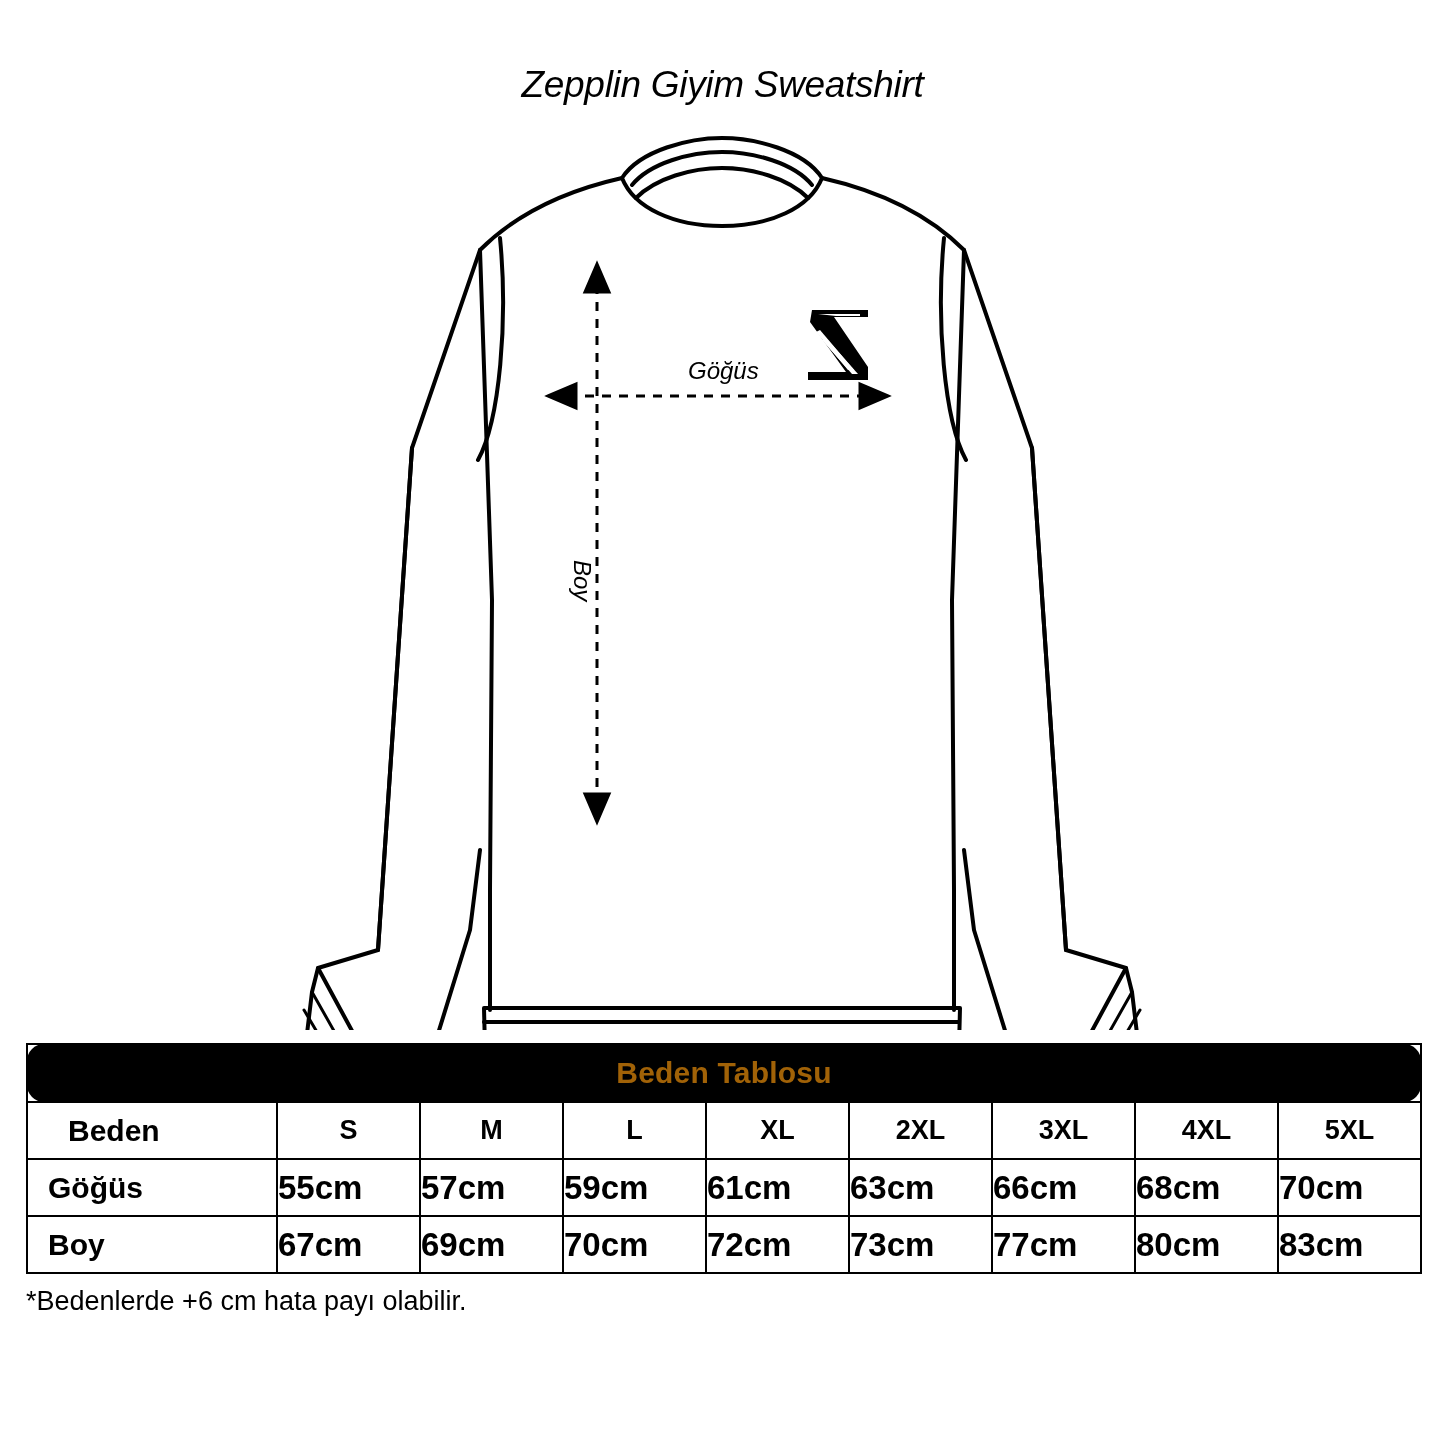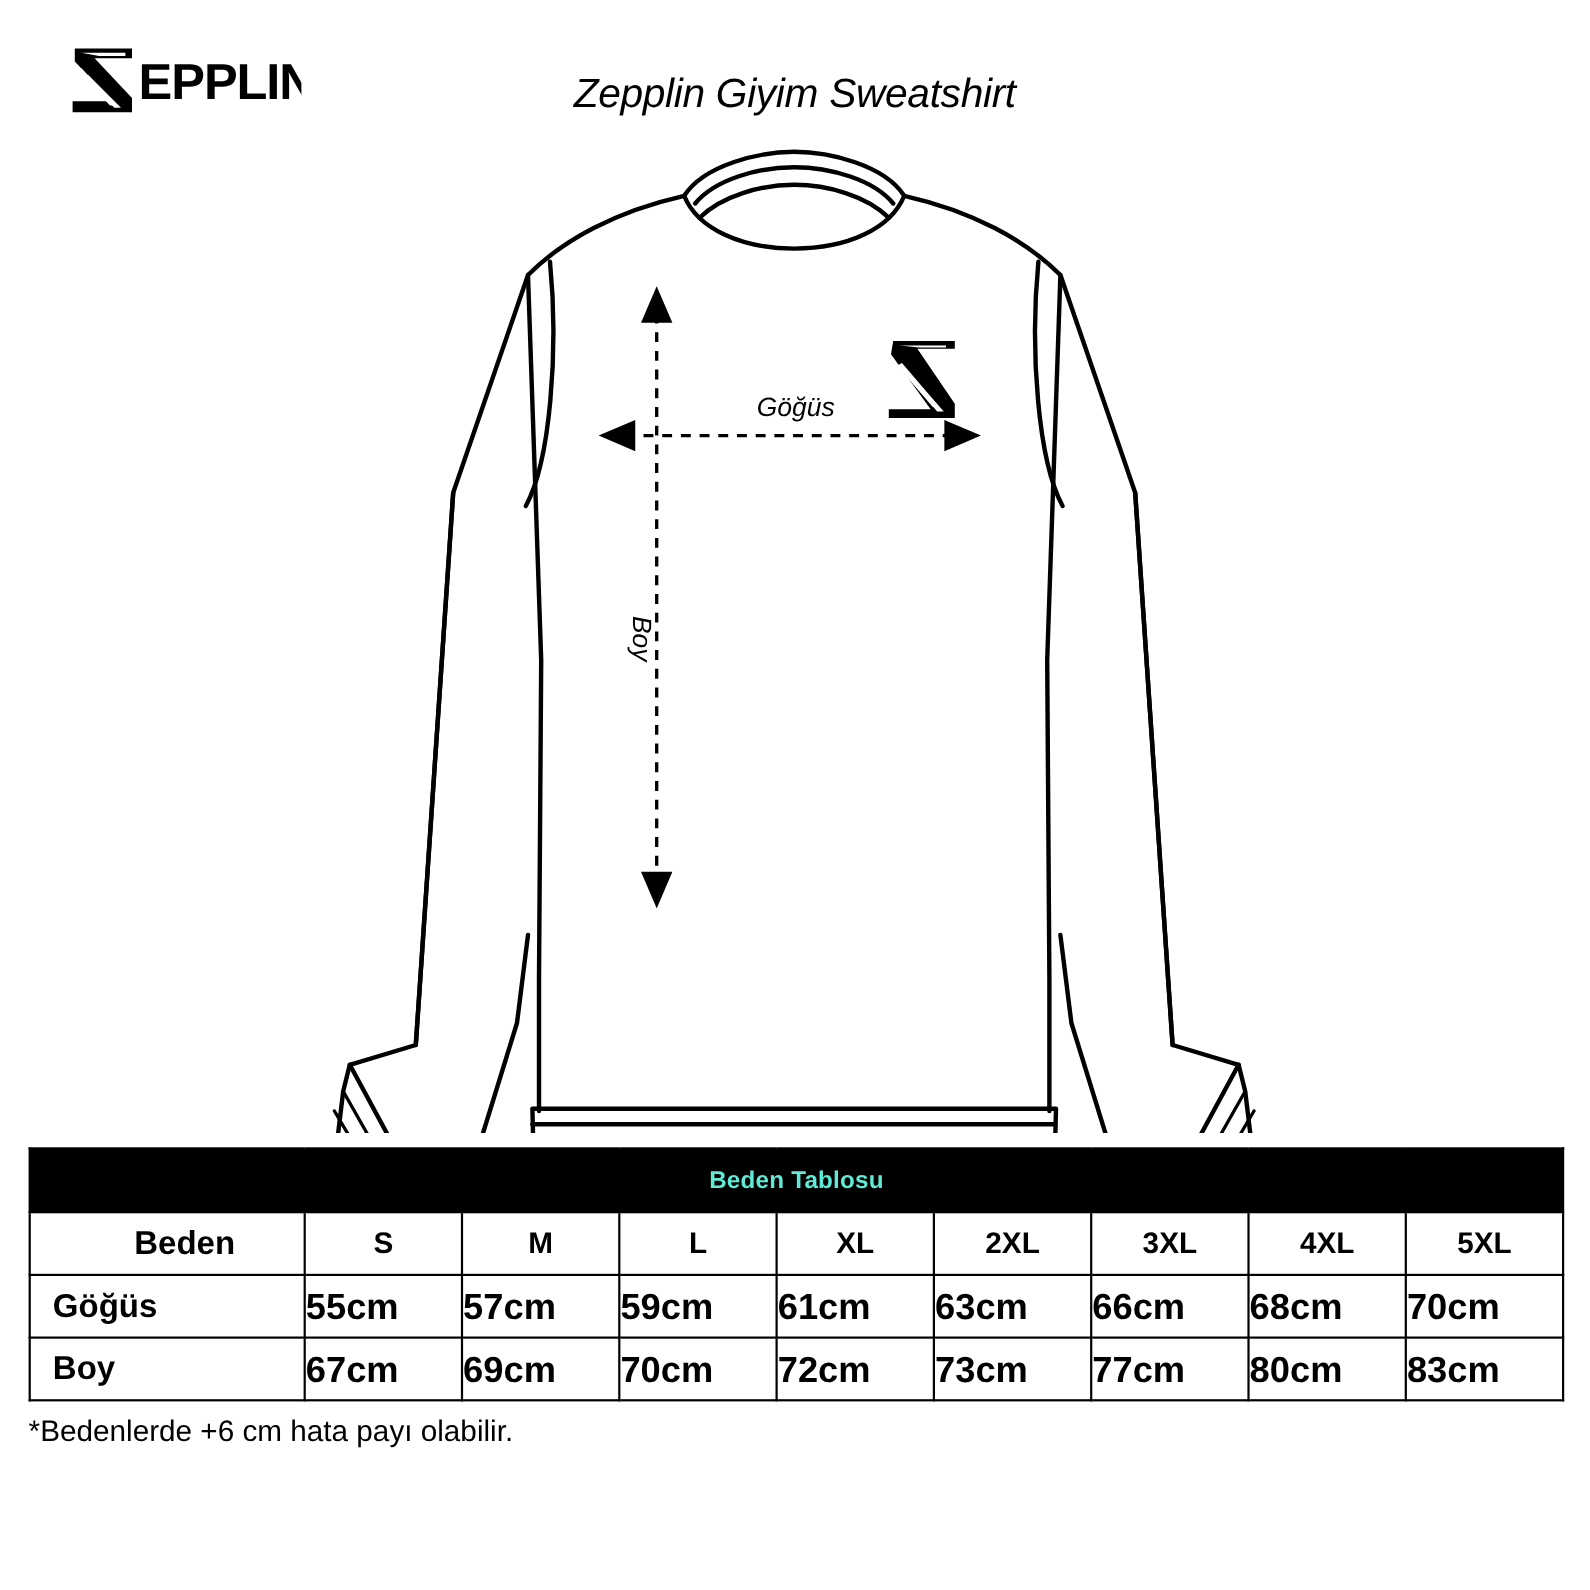--- a/index.html
+++ b/index.html
@@ -143,18 +143,6 @@
 
 <div class="header">
 
-  <div class="brand-logo">
-    <svg width="240" height="62" viewBox="0 0 240 62" xmlns="http://www.w3.org/2000/svg">
-
-      <g fill="#000">
-        <path d="M34 2 L86 2 L86 11 L52 11 L86 47 L86 60 L32 60 L32 50 L68 50 L34 14 Z"></path>
-        <path d="M40 6 L80 6 L80 9 L56 9 Z" fill="#ffffff"></path>
-        <path d="M40 20 L72 54 L66 54 L36 22 Z" fill="#ffffff"></path>
-        <path d="M46 26 L76 56 L70 56 L42 28 Z" fill="#ffffff"></path>
-      </g>
-      <text x="92" y="48" font-family="Liberation Sans, sans-serif" font-size="46" font-weight="700" letter-spacing="-1" fill="#000">EPPLIN</text>
-    </svg>
-  </div>
 
   <div class="title">
     <span class="t-light">Zepplin Giyim </span><span class="t-bold">Sweatshirt</span>

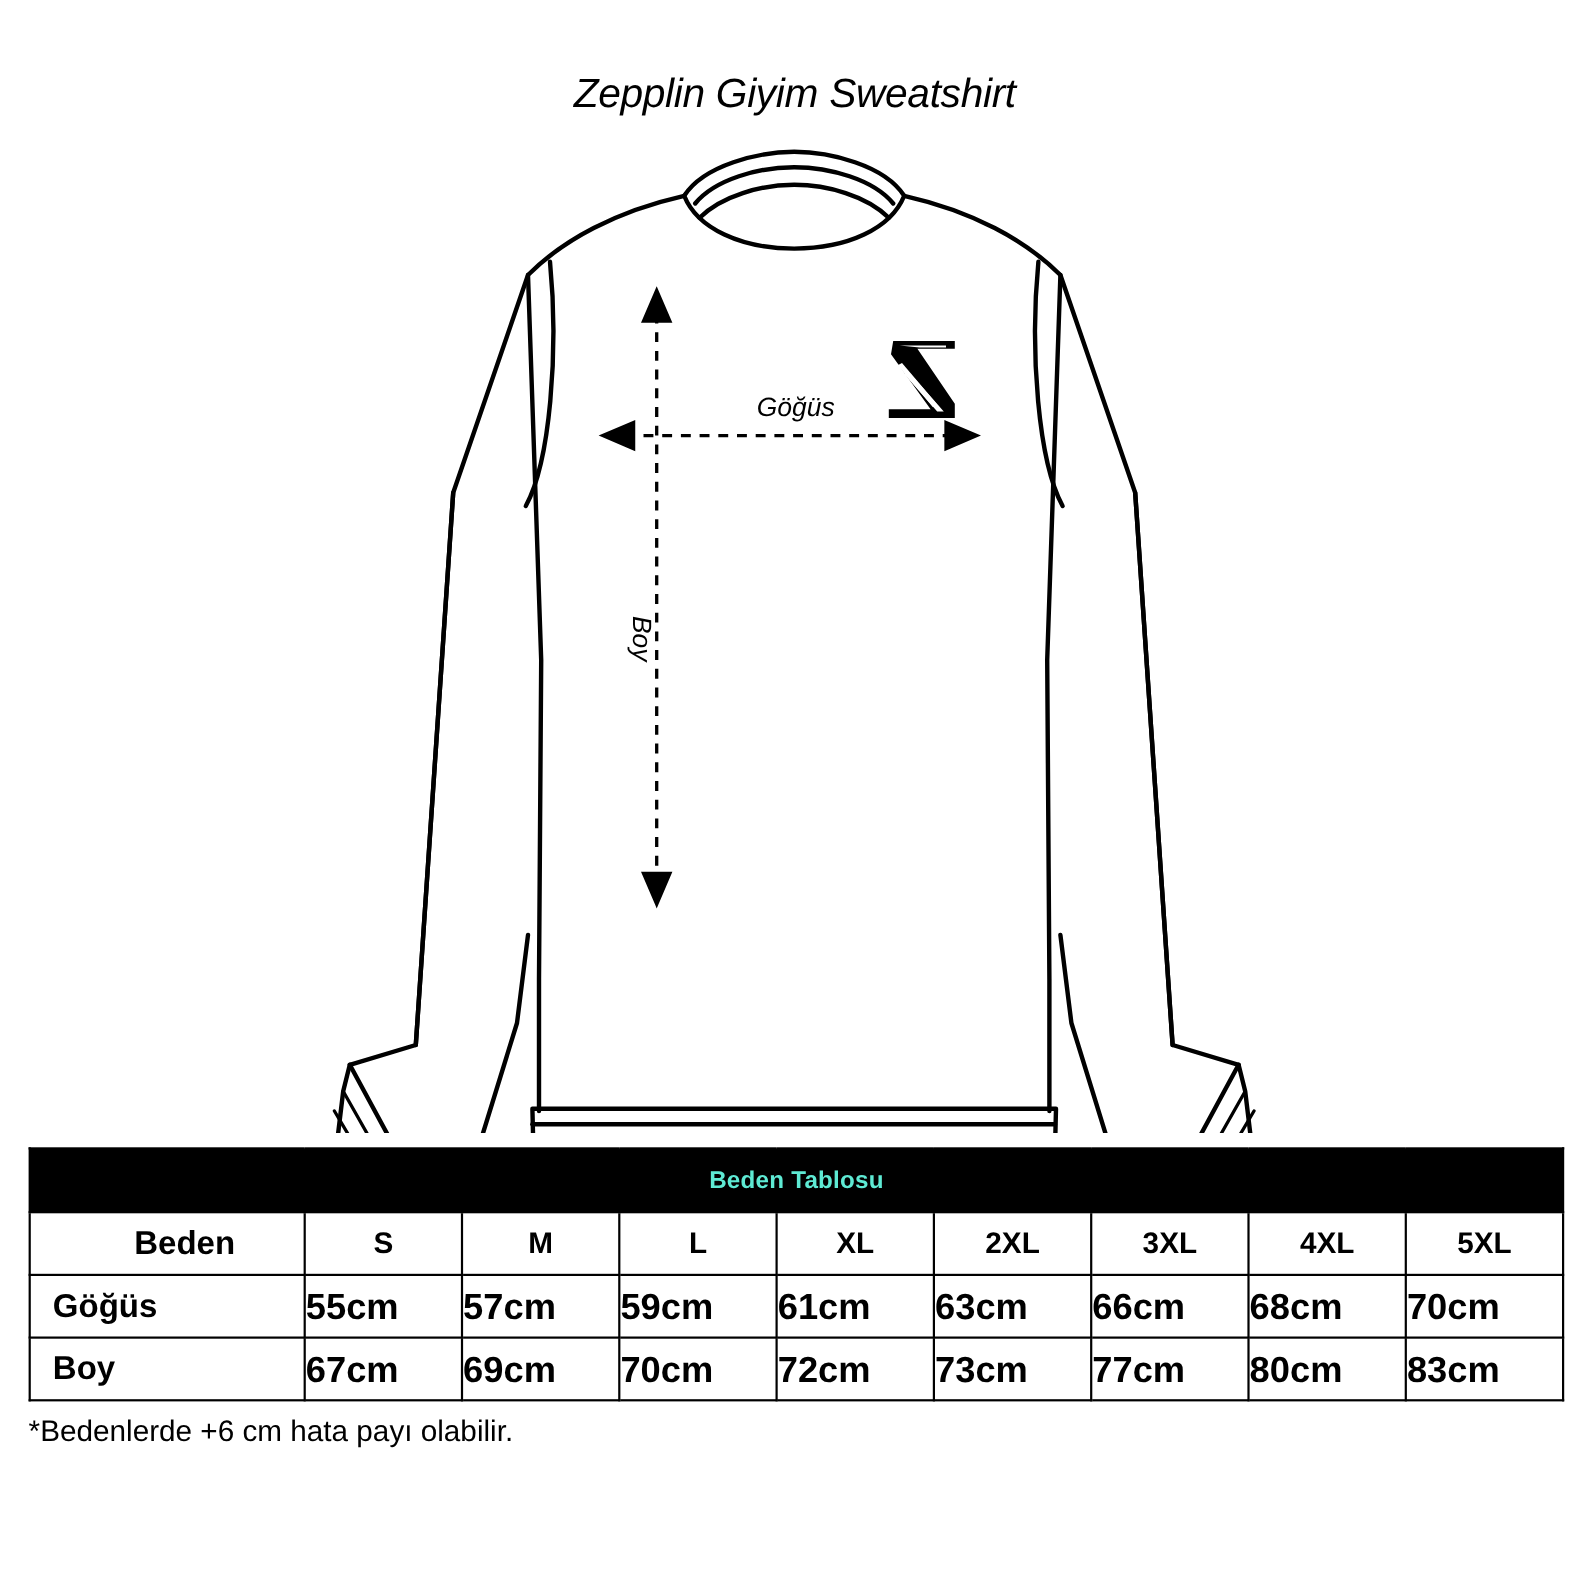--- a/index.html
+++ b/index.html
@@ -94,12 +94,13 @@
   }
   .tbl-title {
     background: #000;
-    color: #5eead4;
+    color: #a16207;
     text-align: center;
-    font-size: 22px;
+    font-size: 30px;
     font-weight: 700;
     height: 56px;
     letter-spacing: 0.2px;
+    border-radius: 17px;
   }
   .hdr-row td {
     height: 55px;

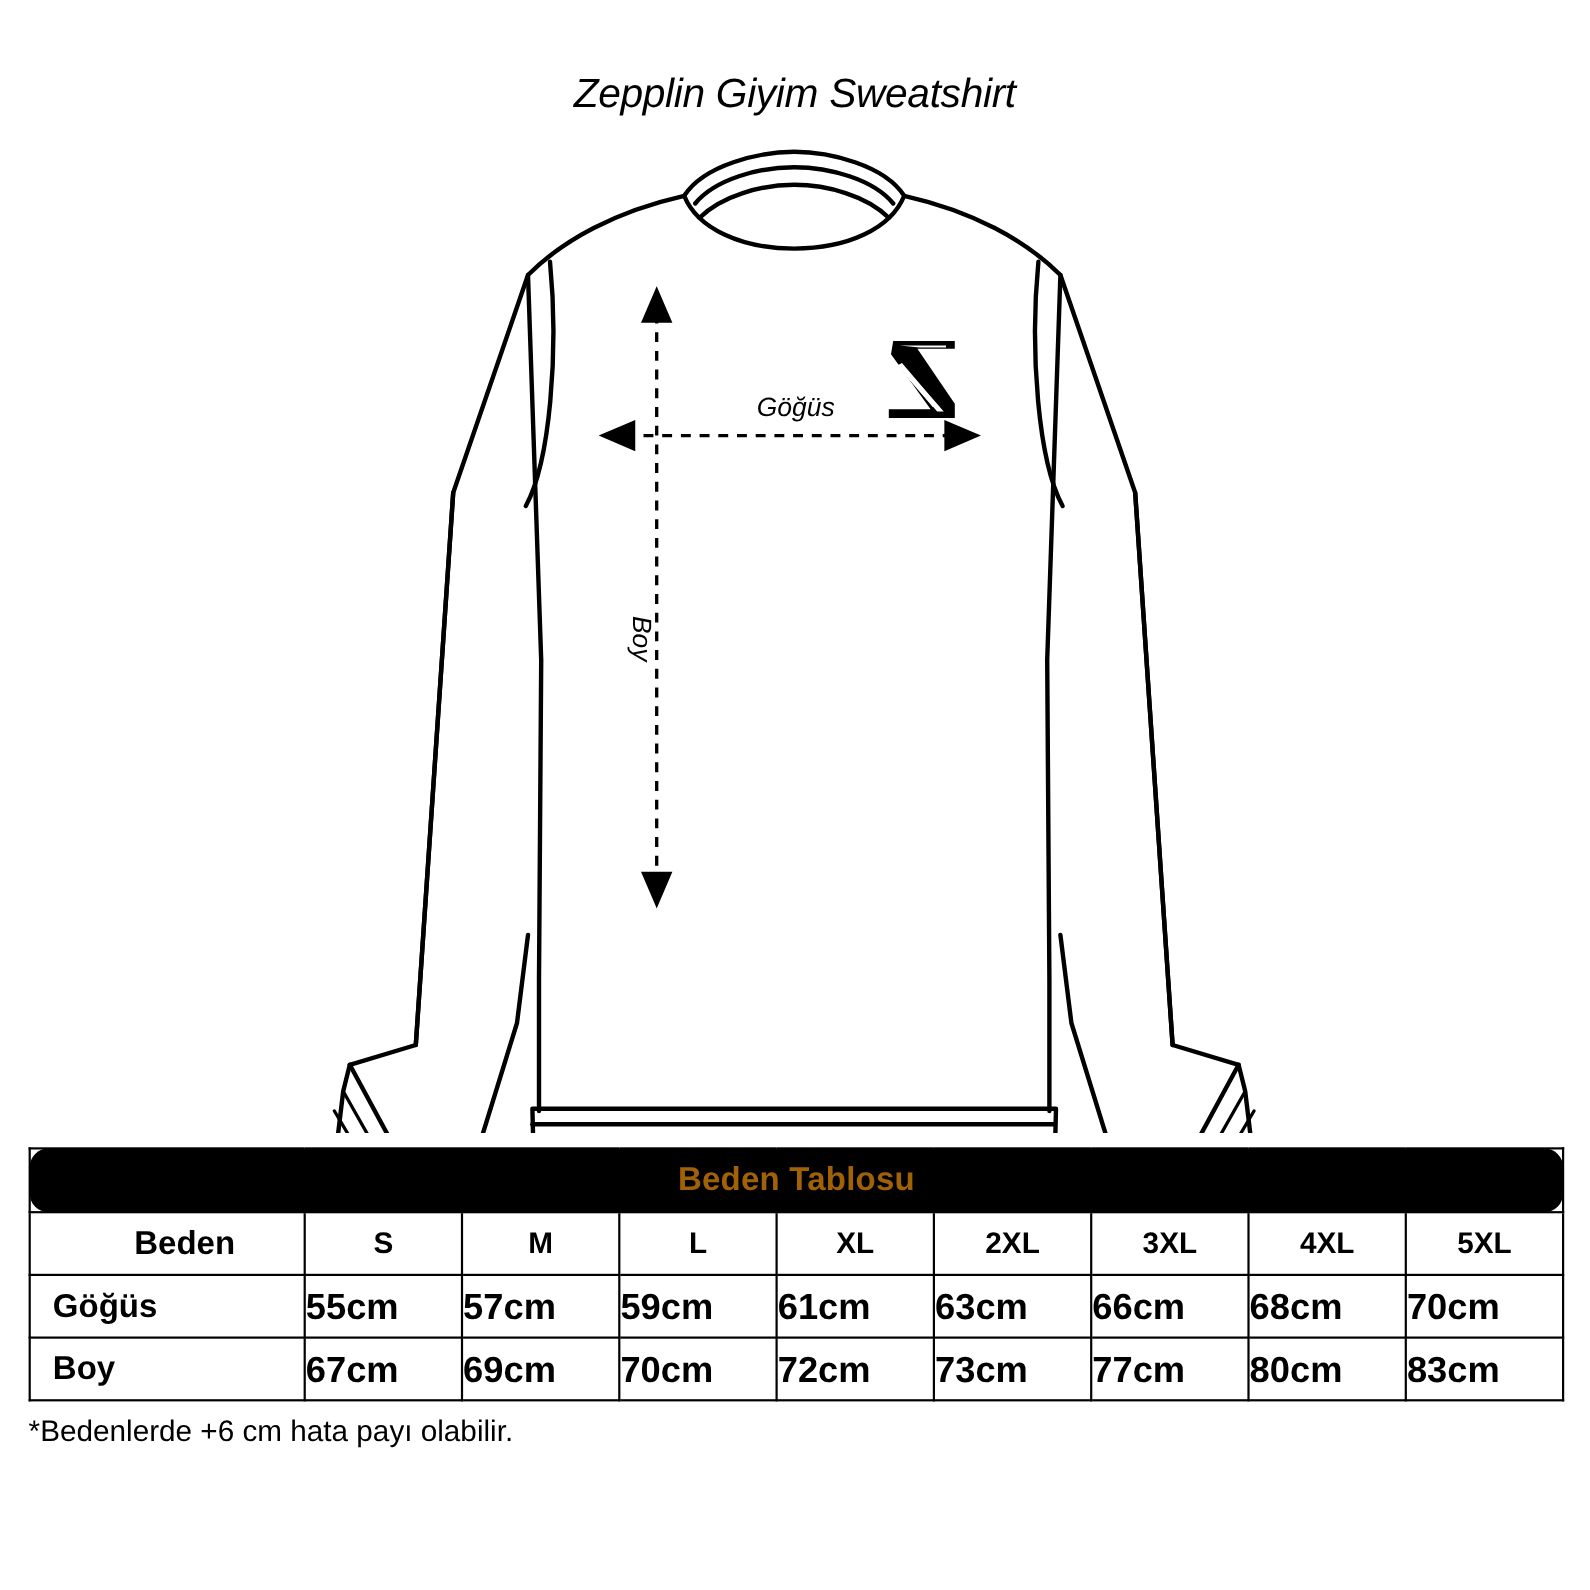--- a/index.html
+++ b/index.html
@@ -111,7 +111,7 @@
   }
   .hdr-row td.label-cell {
     text-align: left;
-    padding-left: 94px;
+    padding-left: 40px;
     font-size: 30px;
   }
   .data-row td {

